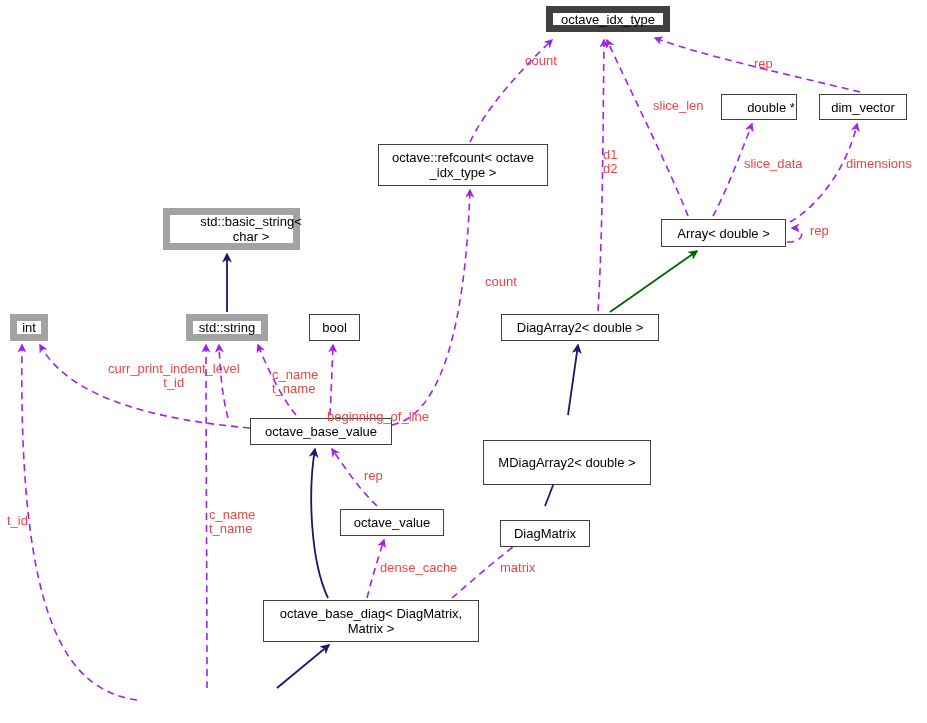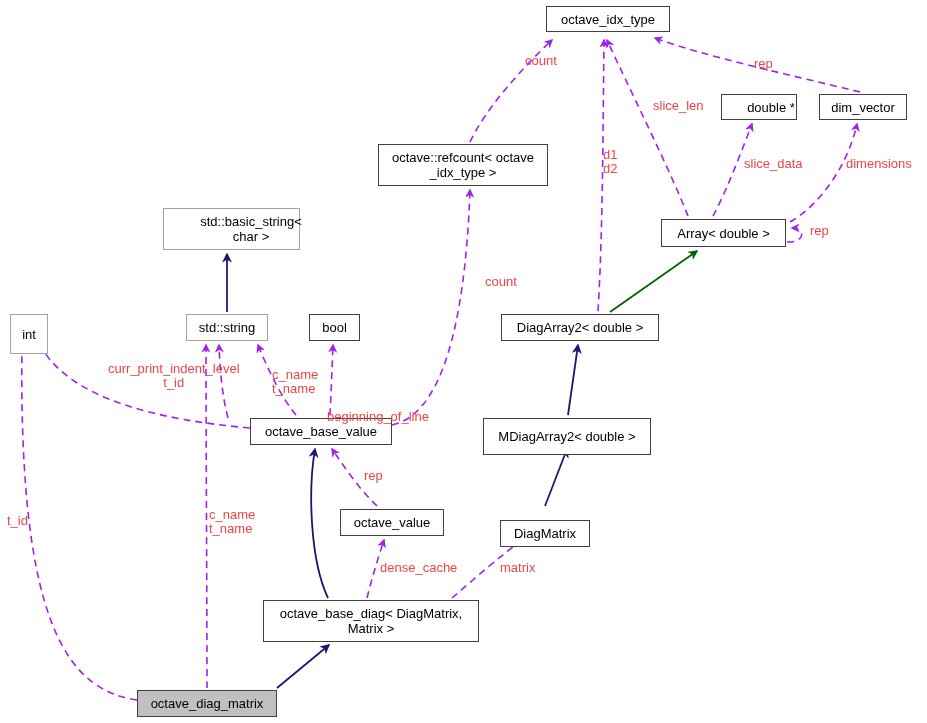--- a/index.html
+++ b/index.html
@@ -39,7 +39,7 @@
     letter-spacing: 0px;
   }
   .node.ext {
-    border: 1px solid #a3a3a3;
+    border: 7px solid #a3a3a3;
   }
   .node.highlight {
     background: #c0c0c0;

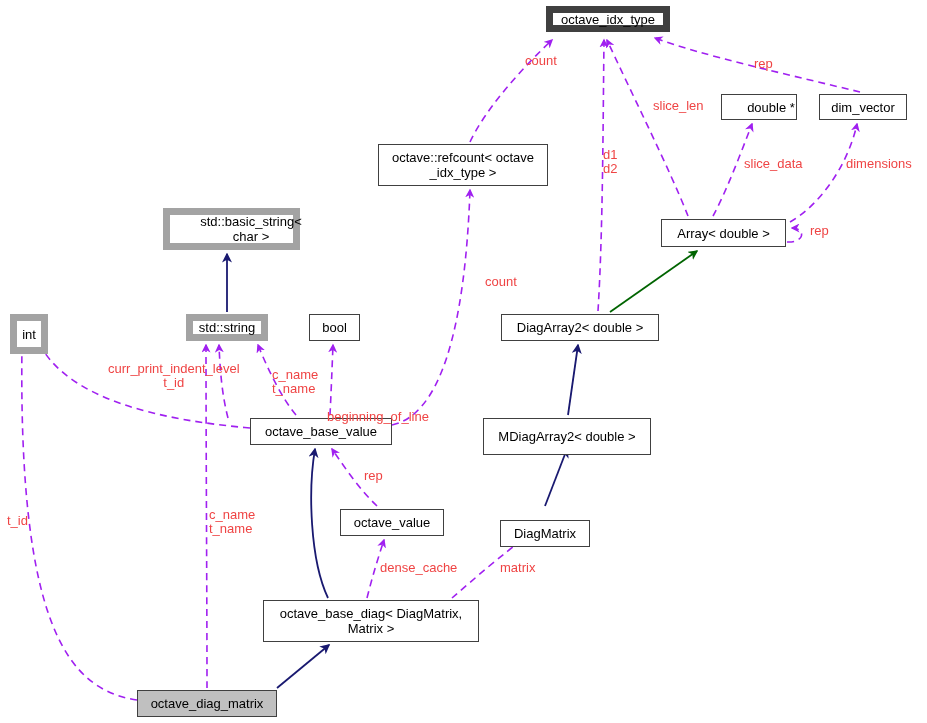--- a/index.html
+++ b/index.html
@@ -149,7 +149,7 @@
     <span>Array&lt; double &gt;</span>
   </div>
 
-  <div class="node ext" style="left:10px;top:314px;width:38px;height:40px;">
+  <div class="node ext" style="left:10px;top:314px;width:38px;height:27px;">
     <span>int</span>
   </div>
 

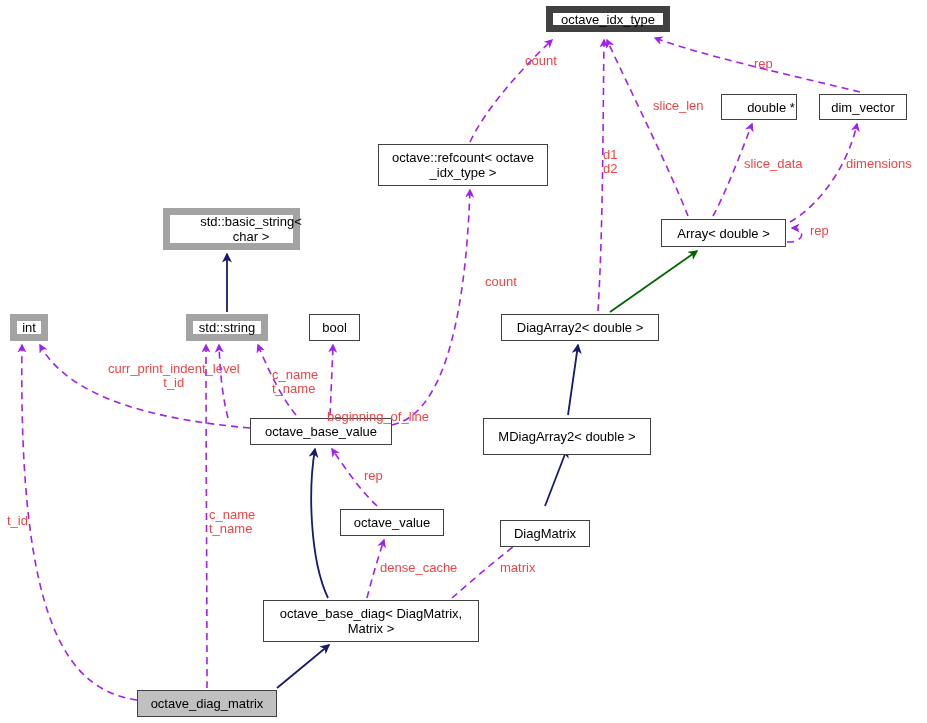--- a/index.html
+++ b/index.html
@@ -169,7 +169,7 @@
     <span>octave_base_value</span>
   </div>
 
-  <div class="node" style="left:483px;top:418px;width:168px;height:37px;">
+  <div class="node" style="left:483px;top:440px;width:168px;height:45px;">
     <span>MDiagArray2&lt; double &gt;</span>
   </div>
 

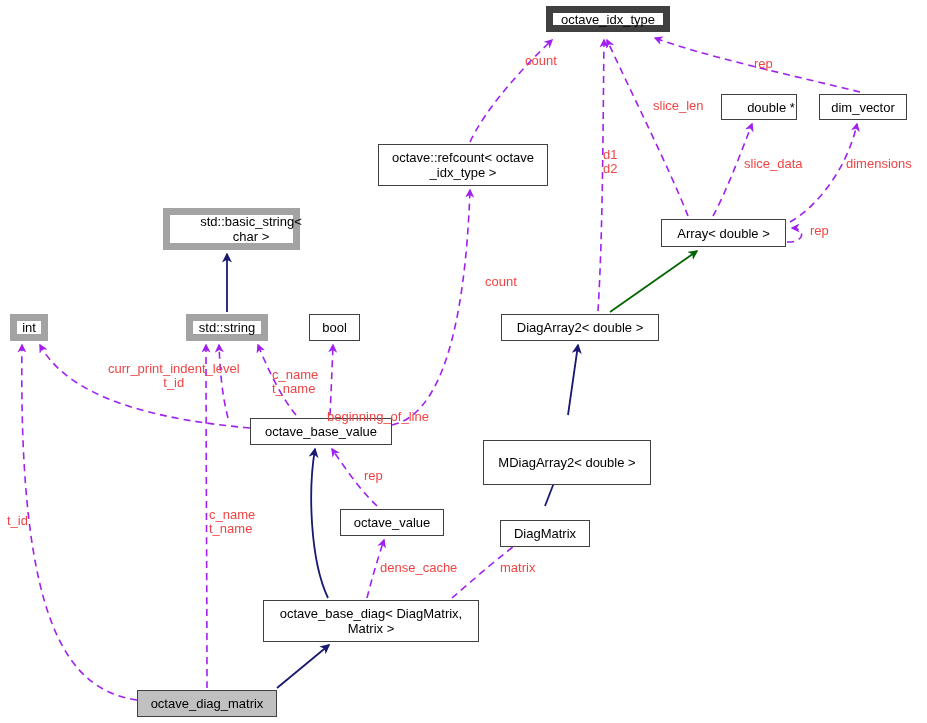--- a/index.html
+++ b/index.html
@@ -186,9 +186,6 @@
 Matrix &gt;</span>
   </div>
 
-  <div class="node highlight" style="left:137px;top:690px;width:140px;height:27px;">
-    <span>octave_diag_matrix</span>
-  </div>
 
   <div class="edge-label" style="left:525px;top:54px;">count</div>
 

